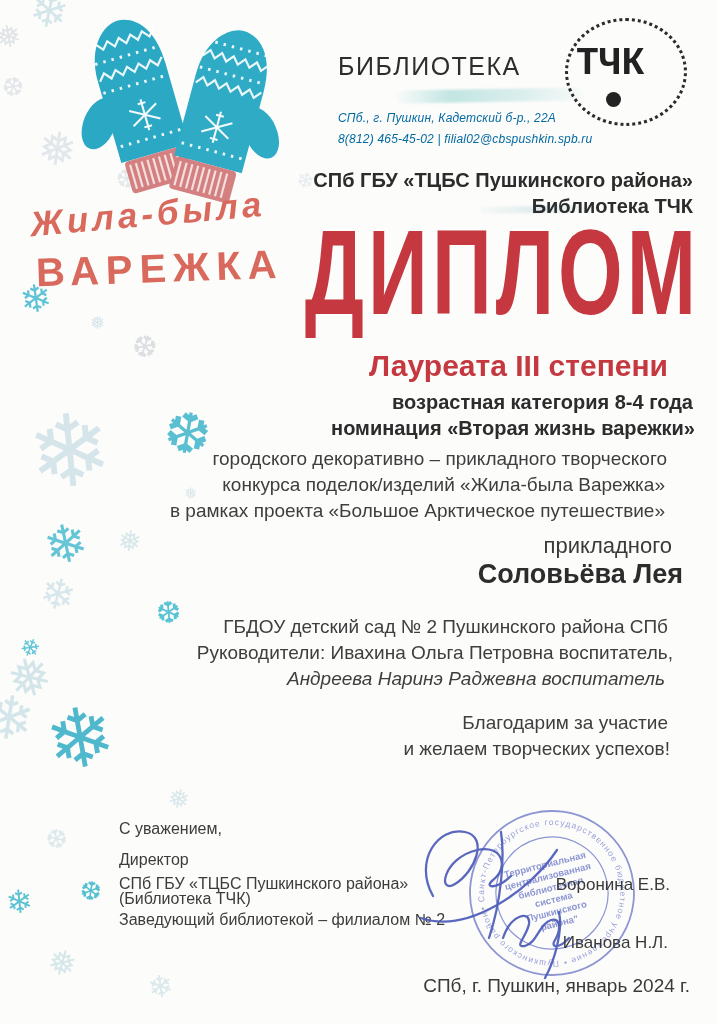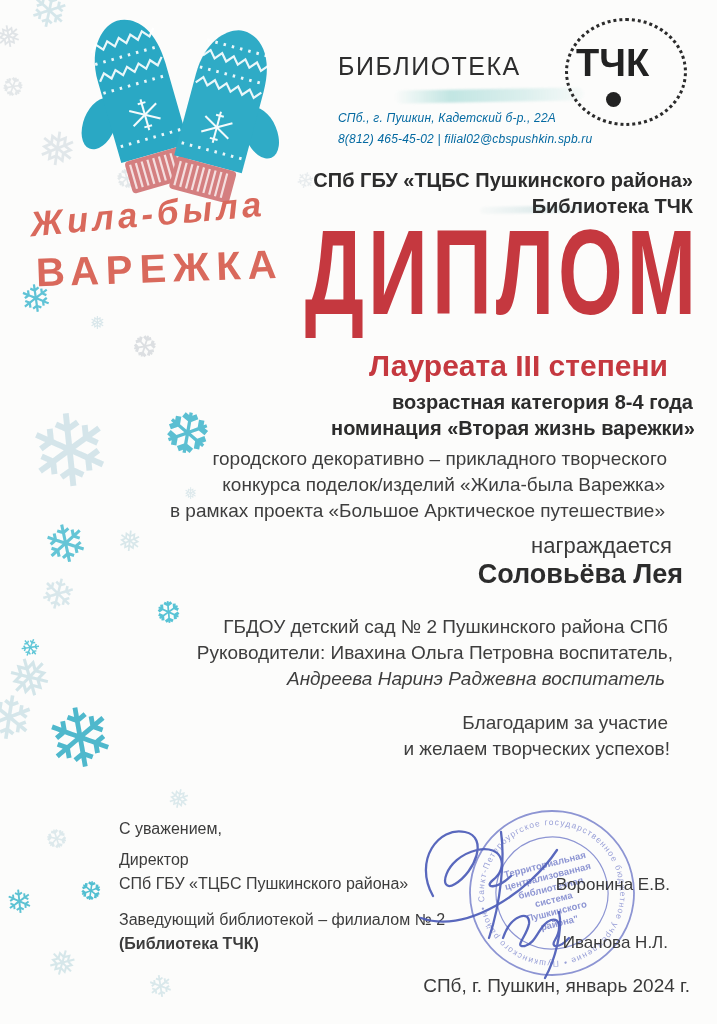--- a/index.html
+++ b/index.html
@@ -26,7 +26,7 @@
   
   .libname{left:338px; top:52px; font-size:25px; font-weight:500; letter-spacing:1.5px; color:#2d2d2d;text-align:right;}
   .logo-circle{left:565px; top:18px; width:116px; height:102px; border:3px dotted #2b2b2b; border-radius:50%;}
-  .logo-text{left:576px; top:42px; font-size:38px; font-weight:bold; letter-spacing:0px; color:#222;}
+  .logo-text{left:576px; top:42px; font-size:38px; font-weight:bold; letter-spacing:0px; color:#222;font-family:Liberation Mono, monospace;}
   .logo-dot{left:606px; top:92px; width:15px; height:15px; border-radius:50%; background:#222;}
   .addr{left:338px; font-size:12px; color:#0369a1; letter-spacing:.2px;font-style:italic;}
   .addr1{top:111px;} .addr2{top:132px;}

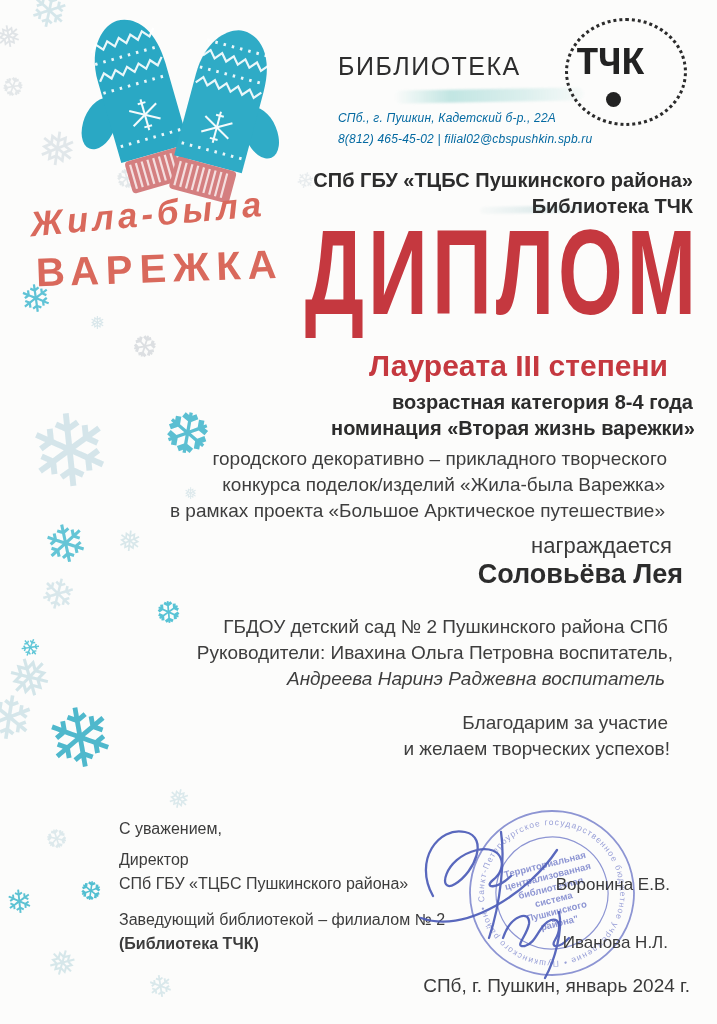--- a/index.html
+++ b/index.html
@@ -175,7 +175,7 @@
   <div class="r body-line c1">городского декоративно – прикладного творческого</div>
   <div class="r body-line c2">конкурса поделок/изделий «Жила-была Варежка»</div>
   <div class="r body-line c3">в рамках проекта «Большое Арктическое путешествие»</div>
-  <div class="r awarded">награждается</div>
+  <div class="r awarded">прикладного</div>
   <div class="r recipient">Соловьёва Лея</div>
   <div class="r body-line s1">ГБДОУ детский сад № 2 Пушкинского района СПб</div>
   <div class="r body-line s2">Руководители: Ивахина Ольга Петровна воспитатель,</div>

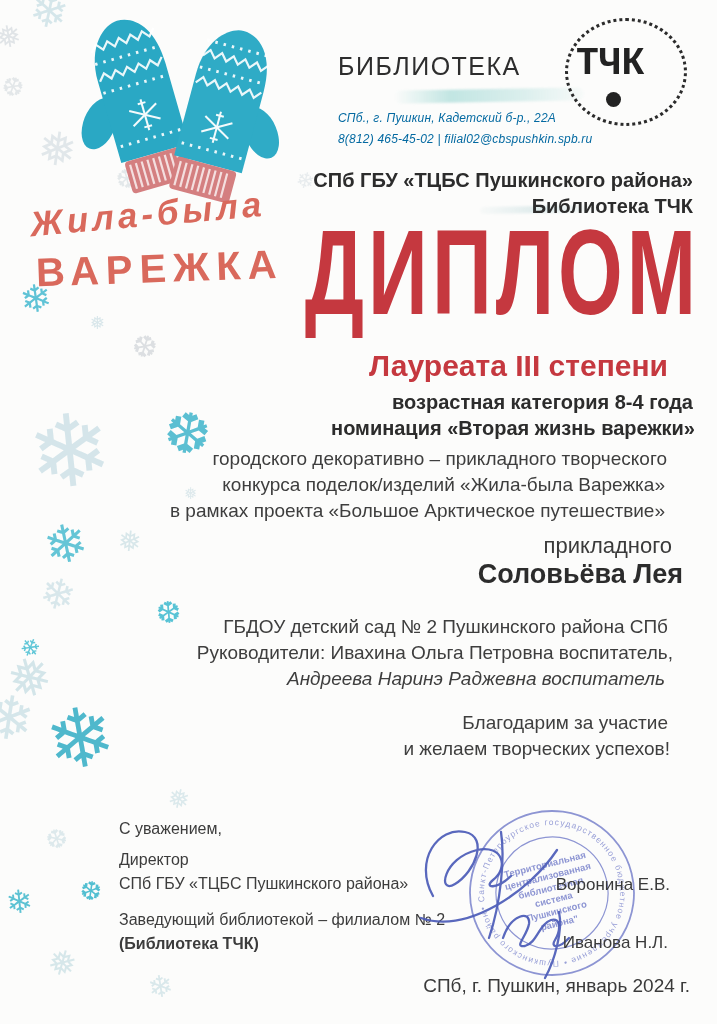--- a/index.html
+++ b/index.html
@@ -47,7 +47,7 @@
   .t1{right:49px; top:712px;} .t2{right:47px; top:738px;}
   
   .so{position:absolute; left:119px; font-size:16px; color:#3c3c3c; white-space:nowrap;}
-  .so1{top:820px;} .so2{top:851px;} .so3{top:875px;} .so4{top:911px;} .so5{top:935px;font-weight:bold;}
+  .so1{top:820px;} .so2{top:851px;} .so3{top:875px;} .so4{top:911px;} .so5{top:890px;}
   .name{position:absolute; font-size:17px; color:#3a3a3a; white-space:nowrap; text-align:right;}
   .name1{right:47px; top:875px;} .name2{right:49px; top:933px;}
   .dateline{right:27px; top:975px; font-size:19px; color:#3a3a3a;}

